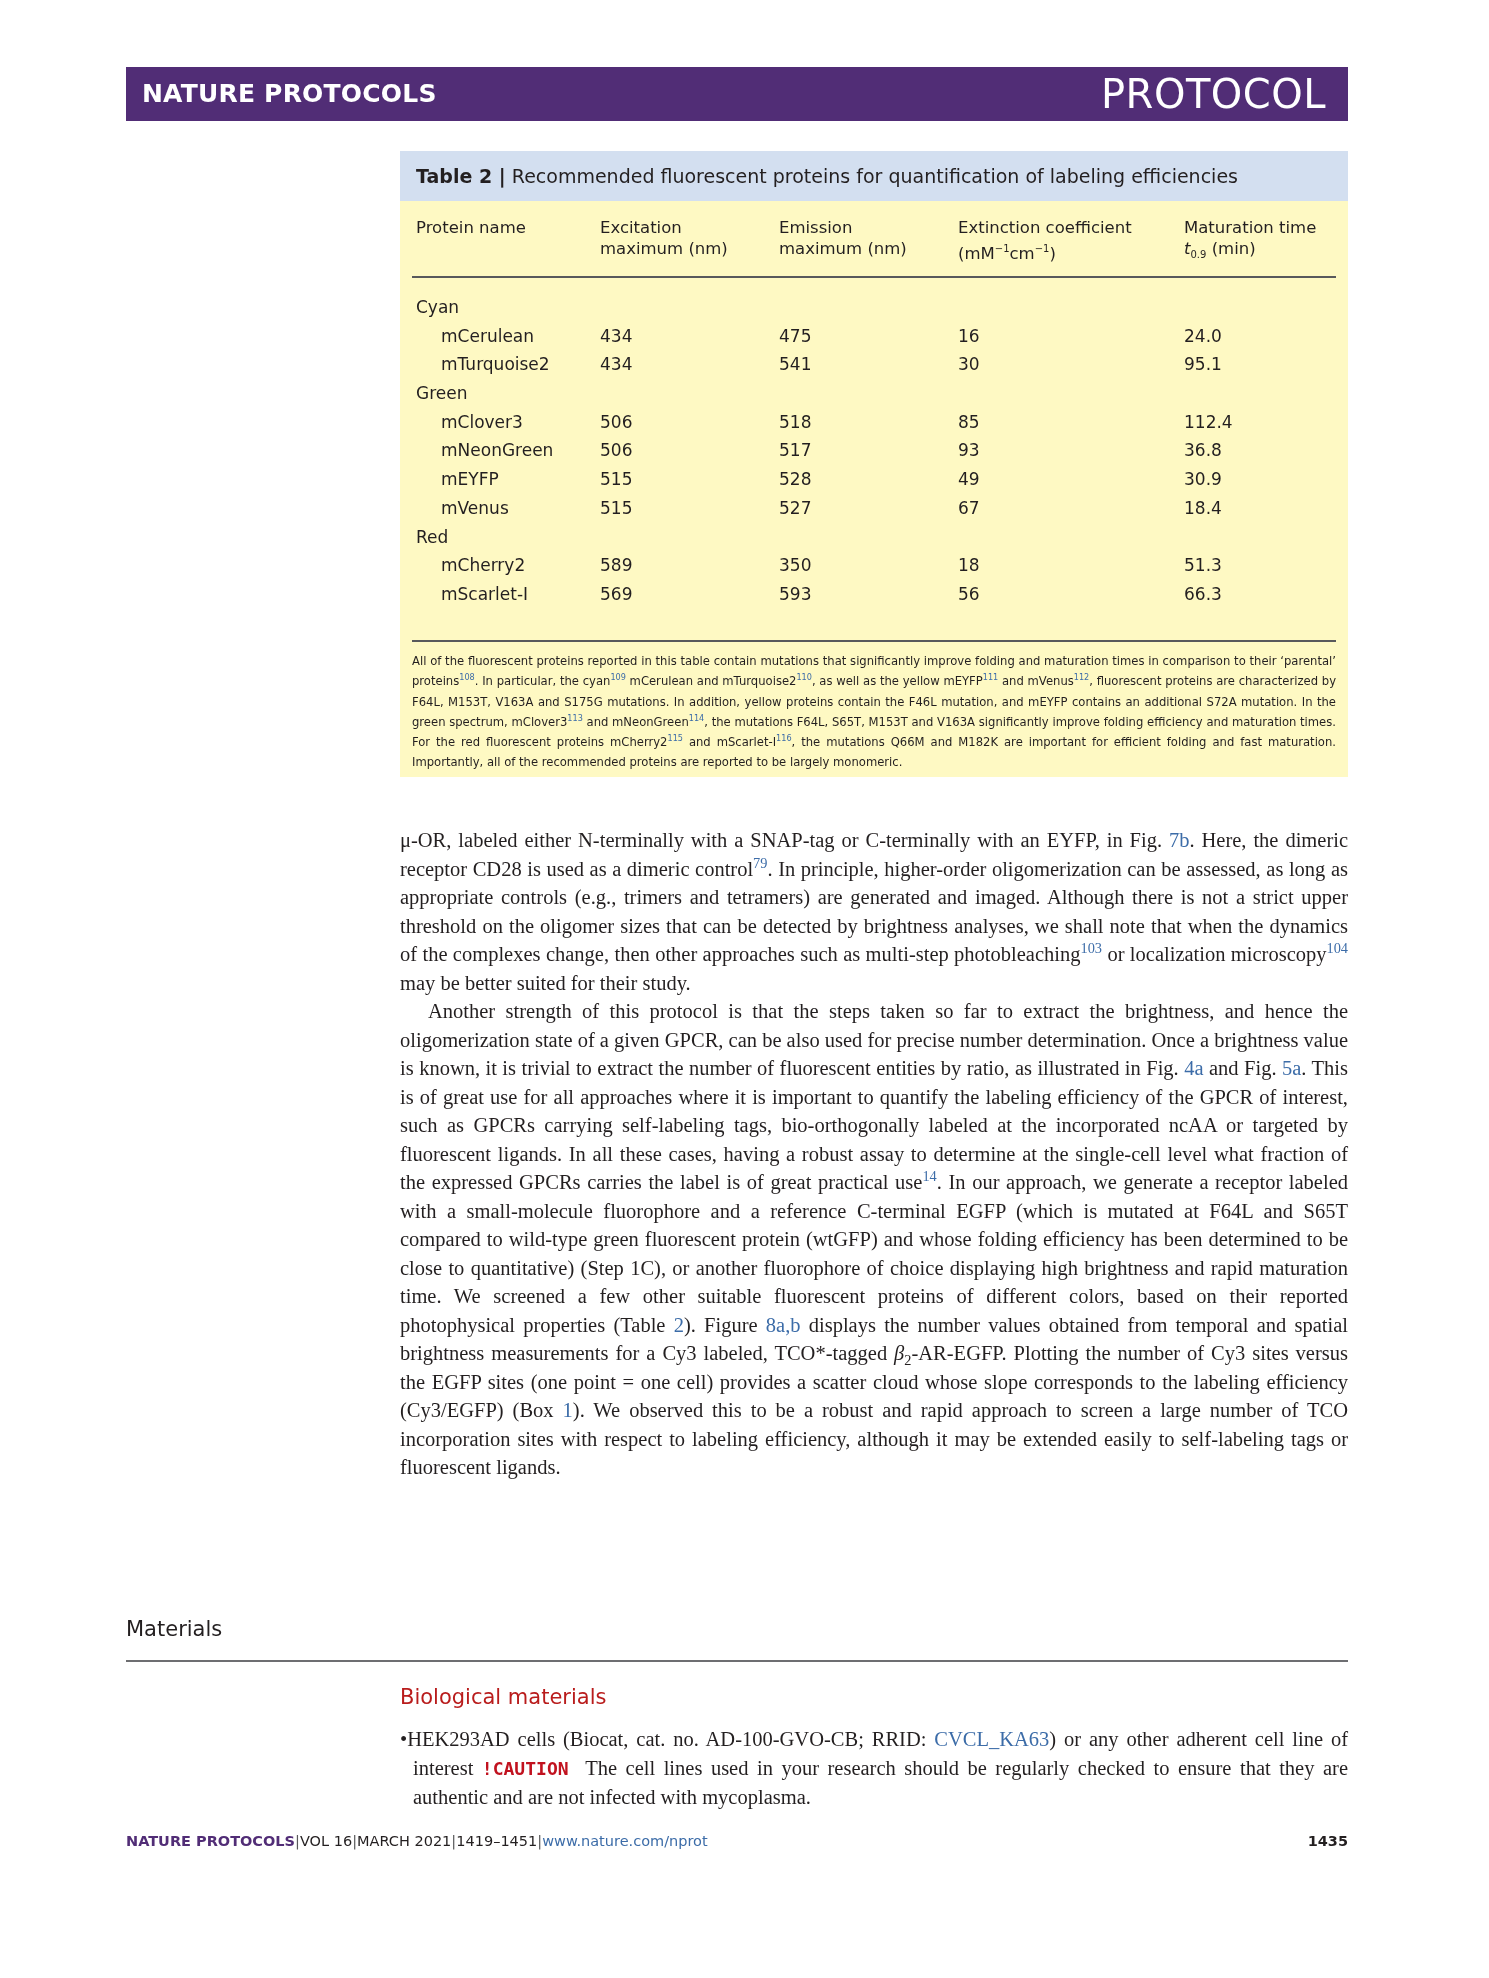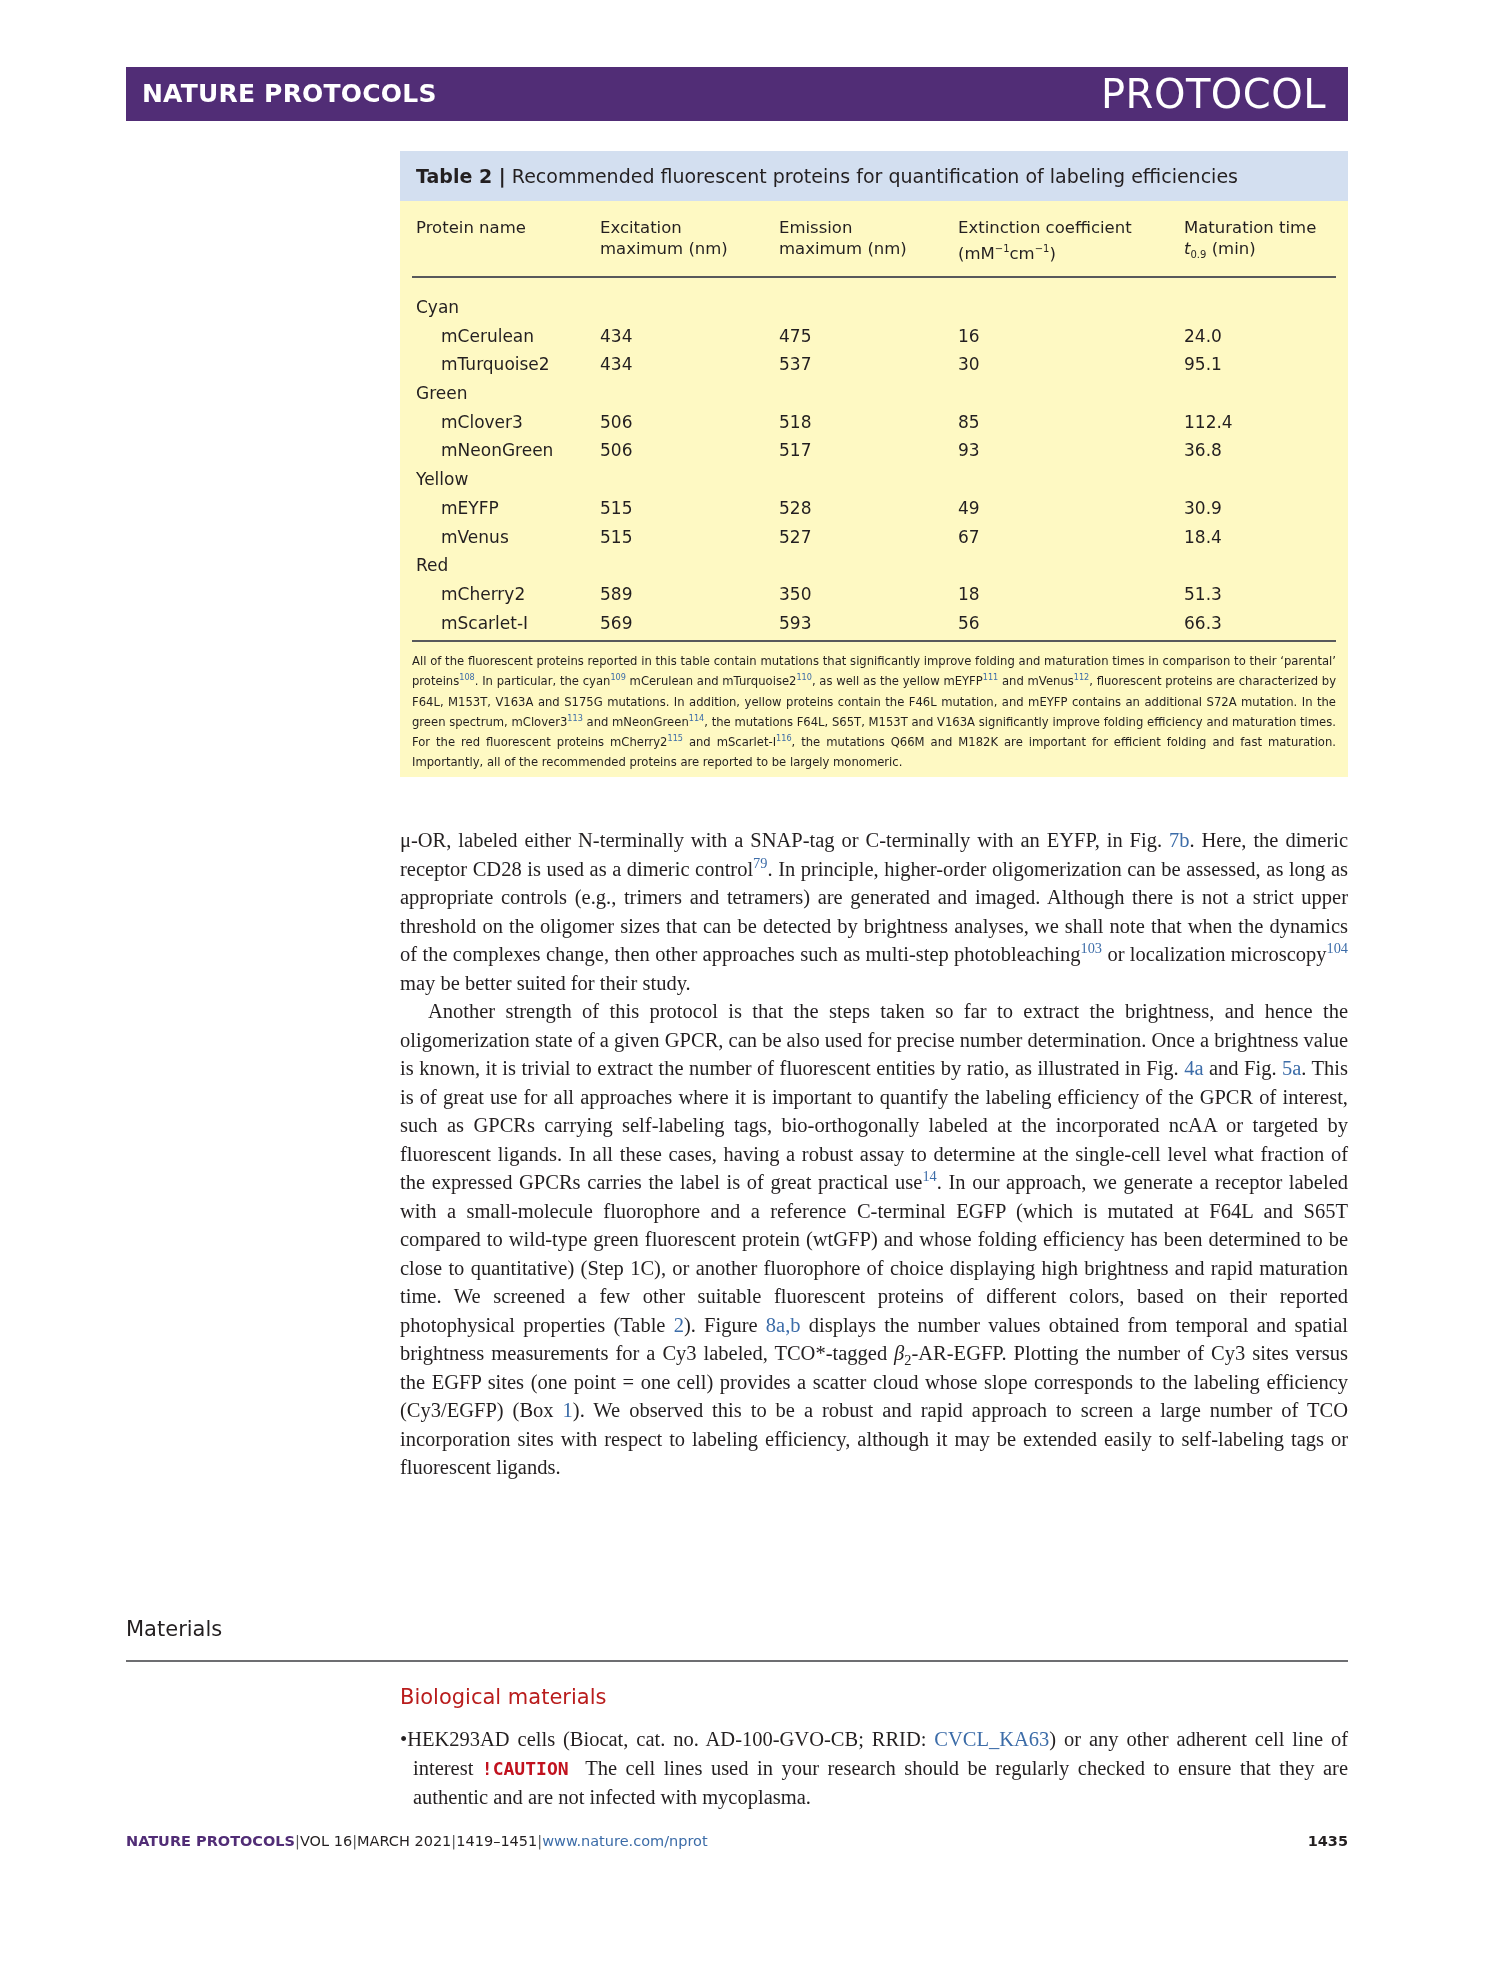--- a/index.html
+++ b/index.html
@@ -118,7 +118,7 @@
       <div class="trow">
         <span class="c0 indent">mTurquoise2</span>
         <span class="c1">434</span>
-        <span class="c2">537</span>
+        <span class="c2">541</span>
         <span class="c3">30</span>
         <span class="c4">95.1</span>
       </div>

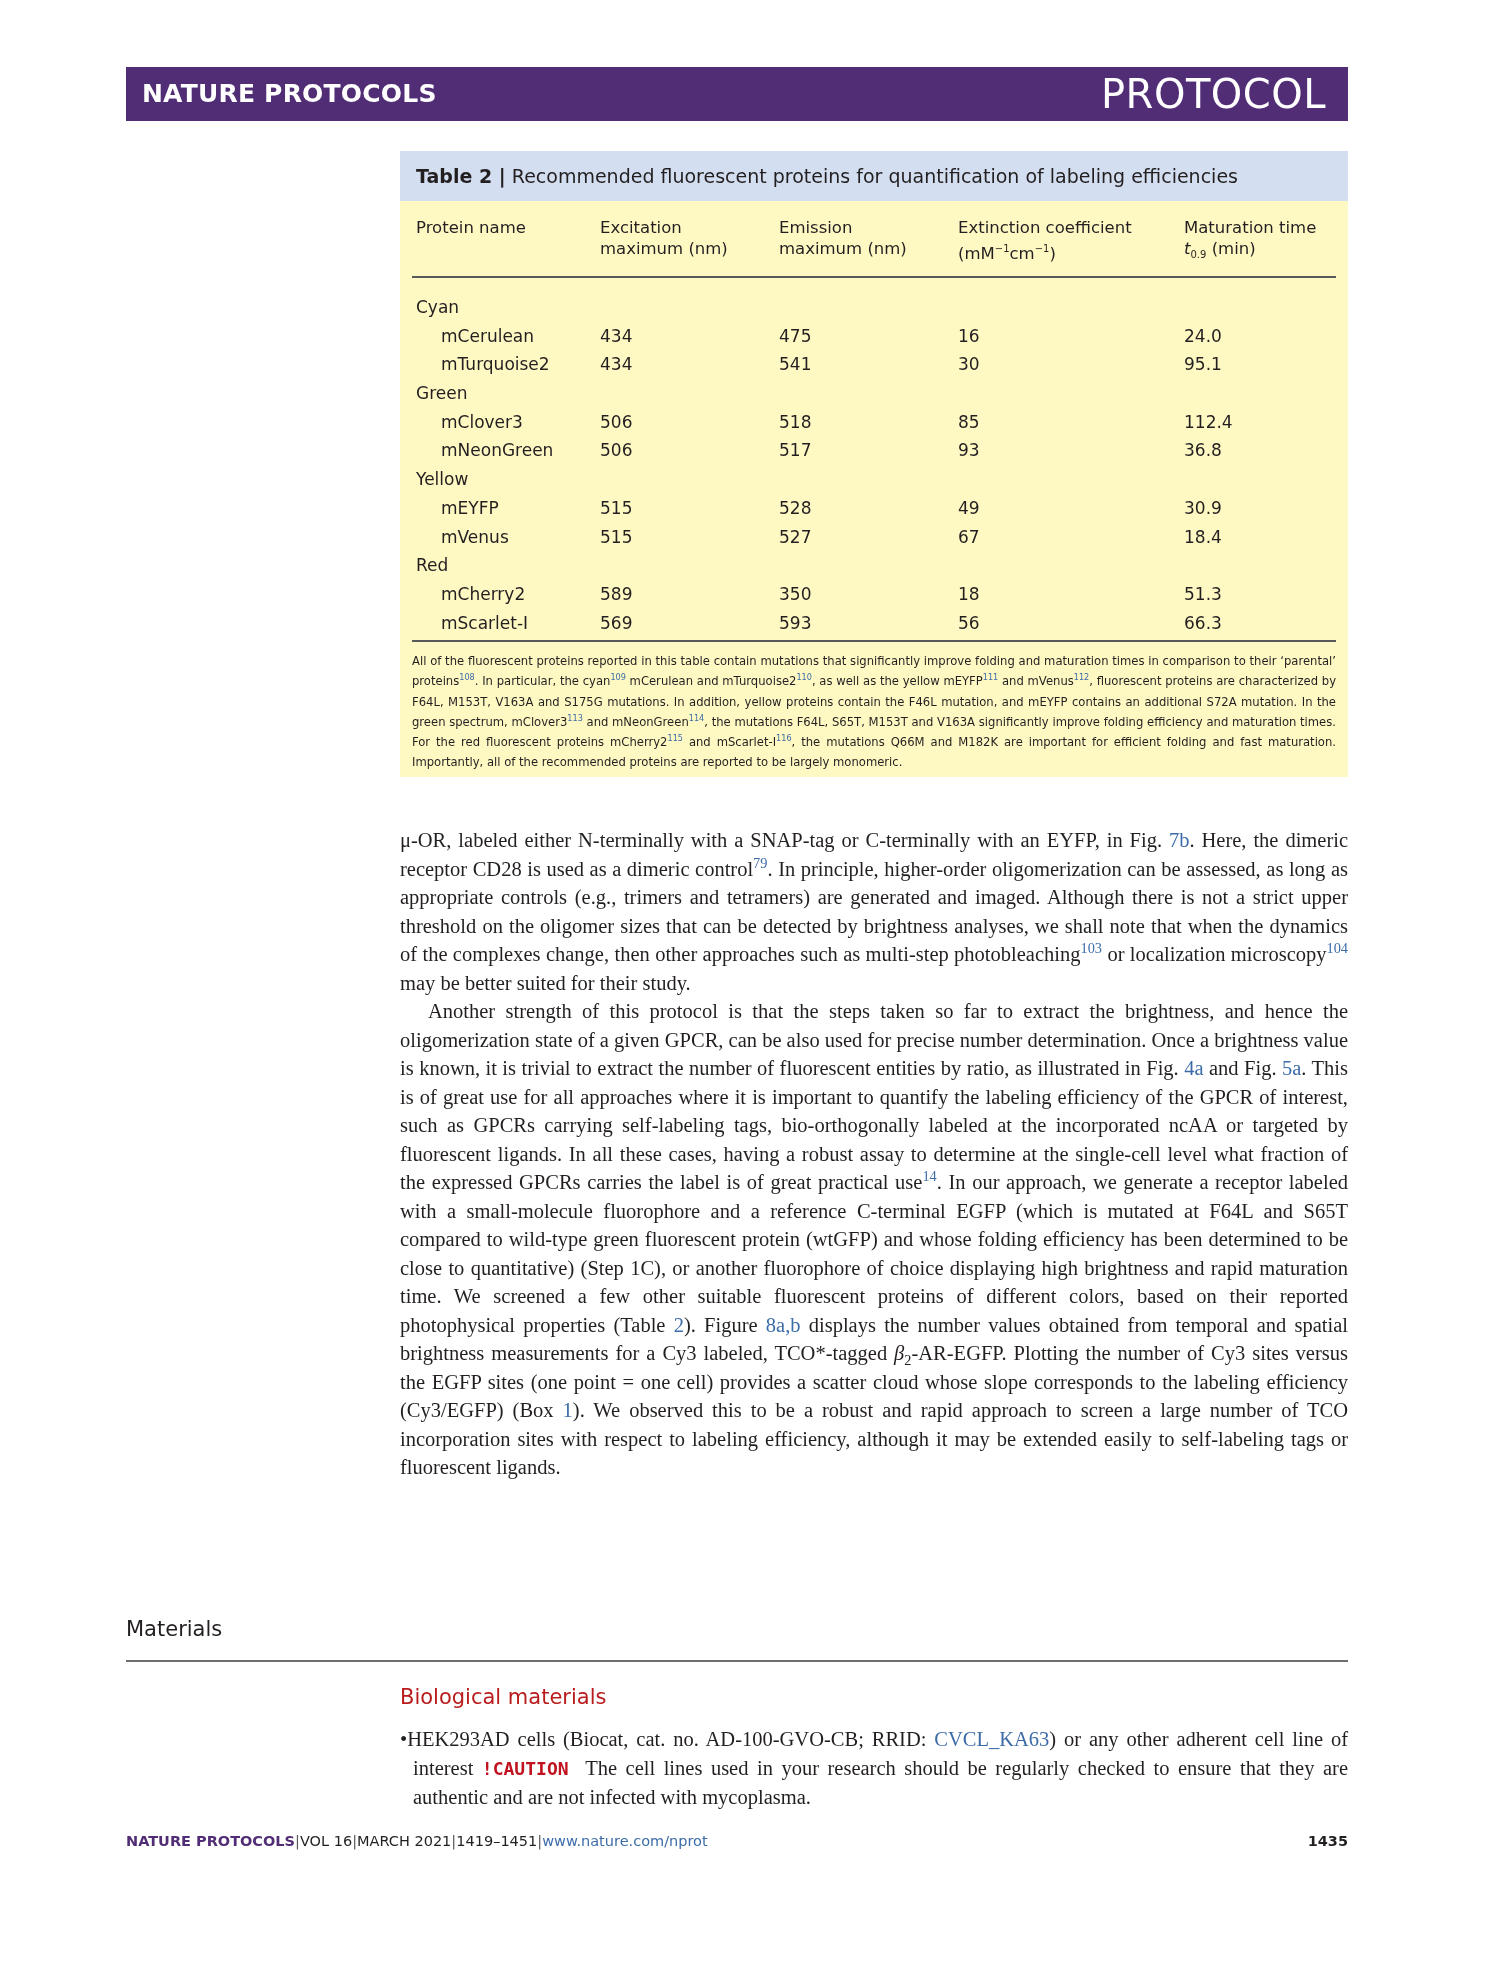--- a/index.html
+++ b/index.html
@@ -140,9 +140,6 @@
         <span class="c4">36.8</span>
       </div>
       <div class="trow">
-        <span class="c0">Yellow</span>
-      </div>
-      <div class="trow">
         <span class="c0 indent">mEYFP</span>
         <span class="c1">515</span>
         <span class="c2">528</span>

